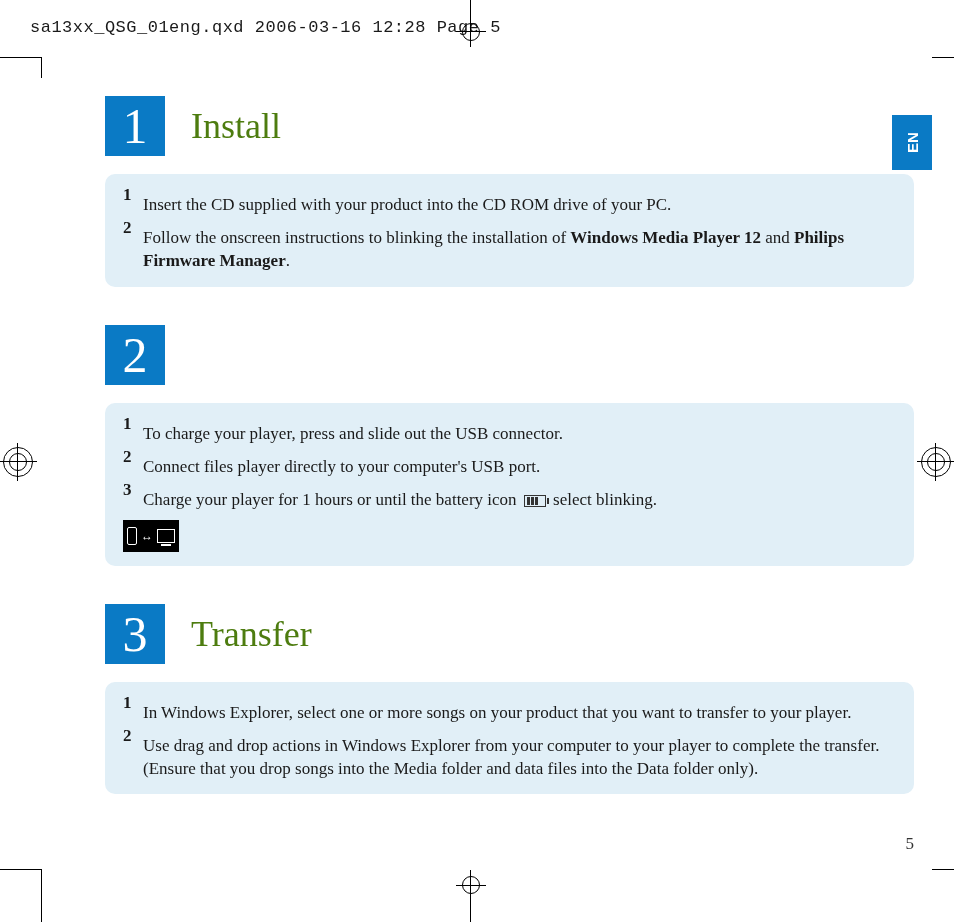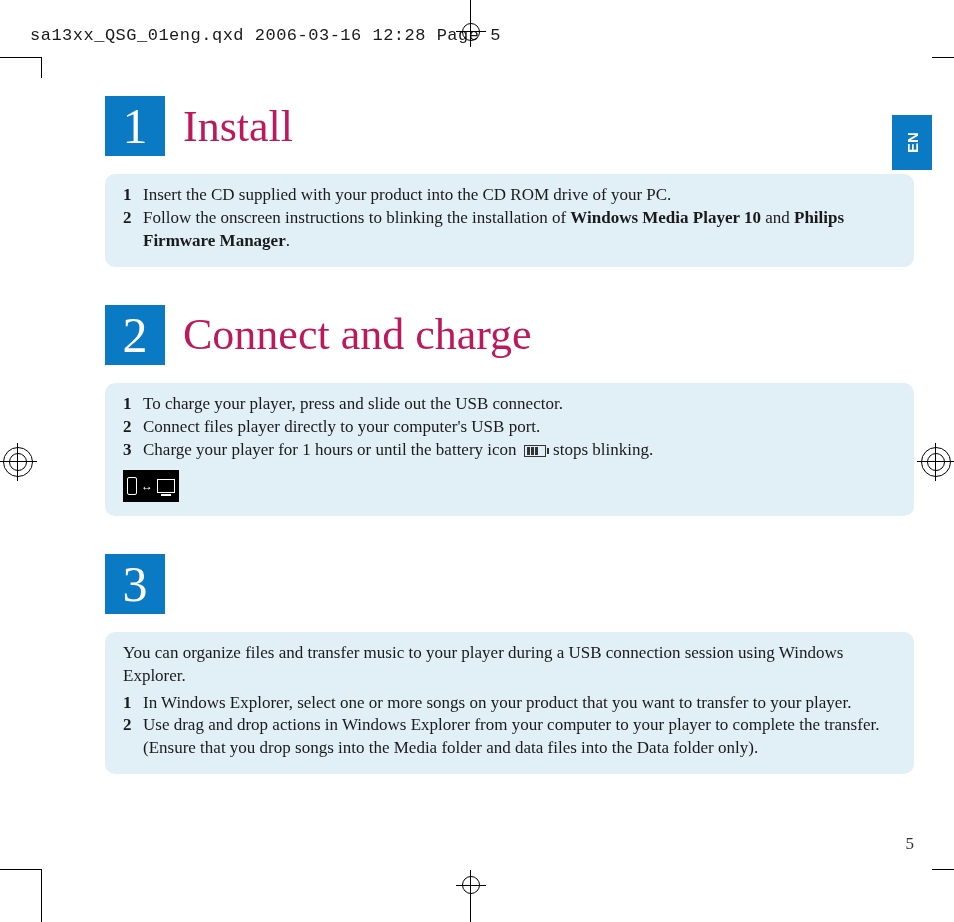--- a/index.html
+++ b/index.html
@@ -16,7 +16,7 @@
     font-family: 'Courier New', monospace;
     font-size: 17px;
     letter-spacing: 0.5px;
-    padding: 26px 0 0 30px;
+    padding: 18px 0 0 30px;
   }
   
   .crop-top {

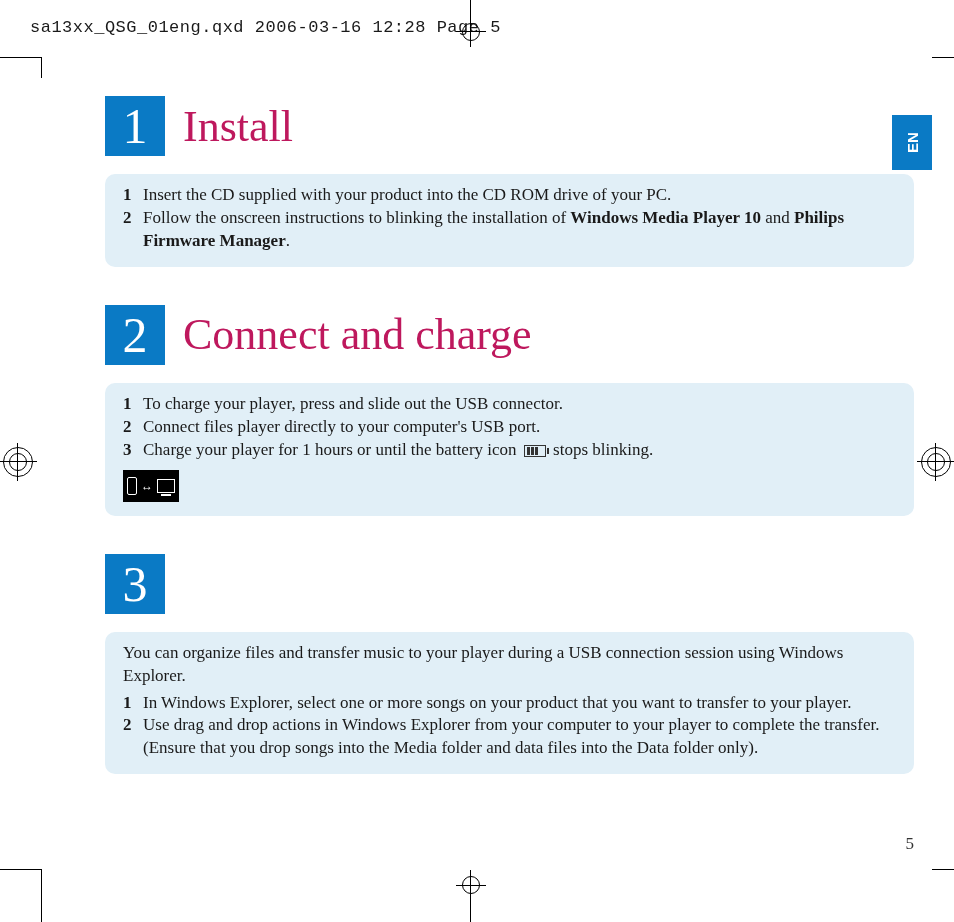--- a/index.html
+++ b/index.html
@@ -83,9 +83,9 @@
     display:flex; align-items:center; justify-content:center;
   }
   .sec-title {
-    color: #be185d;
-    font-size: 44px;
-    margin-left: 18px;
+    color: #4d7c0f;
+    font-size: 36px;
+    margin-left: 26px;
     font-family: Georgia, 'Times New Roman', serif;
   }
 

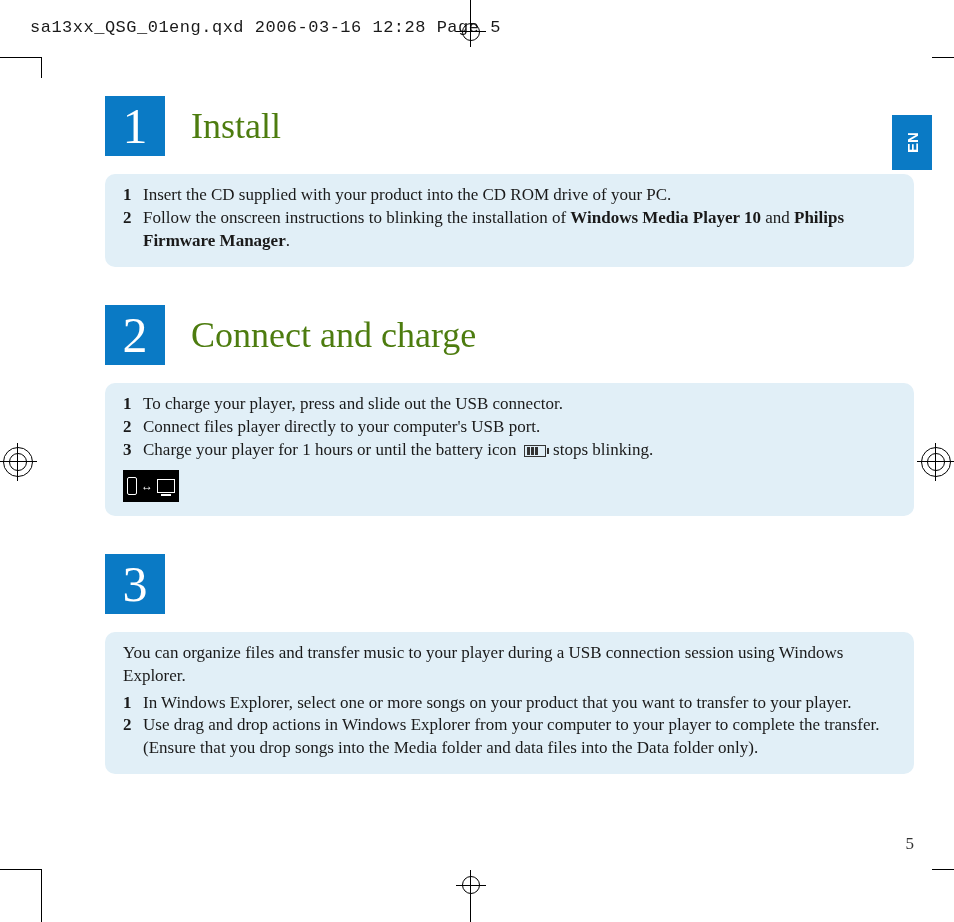--- a/index.html
+++ b/index.html
@@ -103,7 +103,7 @@
     width: 20px;
     flex-shrink: 0;
   }
-  .rt { flex: 1; }
+  .rt { flex: 1; margin-top: 10px; }
   .rt b { font-weight: bold; }
   .intro { margin-bottom: 4px; }
   .battery-icon {

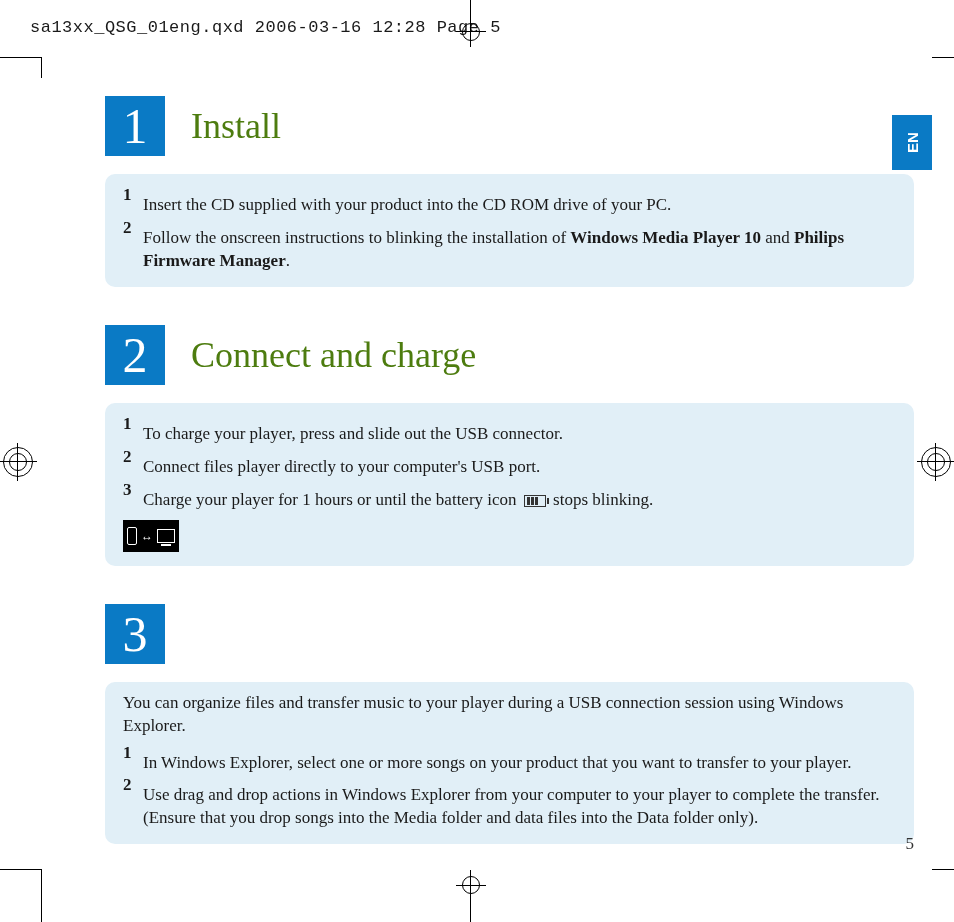--- a/index.html
+++ b/index.html
@@ -210,7 +210,7 @@
     <div class="row">
       <div class="rn">2</div>
       <div class="rt">
-        <span>Follow the onscreen instructions to blinking the installation of </span><b>Windows Media Player 10</b><span> and </span><b>Philips Firmware Manager</b><span>.</span>
+        <span>Follow the onscreen instructions to blinking the installation of </span><b>Windows Media Player 12</b><span> and </span><b>Philips Firmware Manager</b><span>.</span>
       </div>
     </div>
   </div>

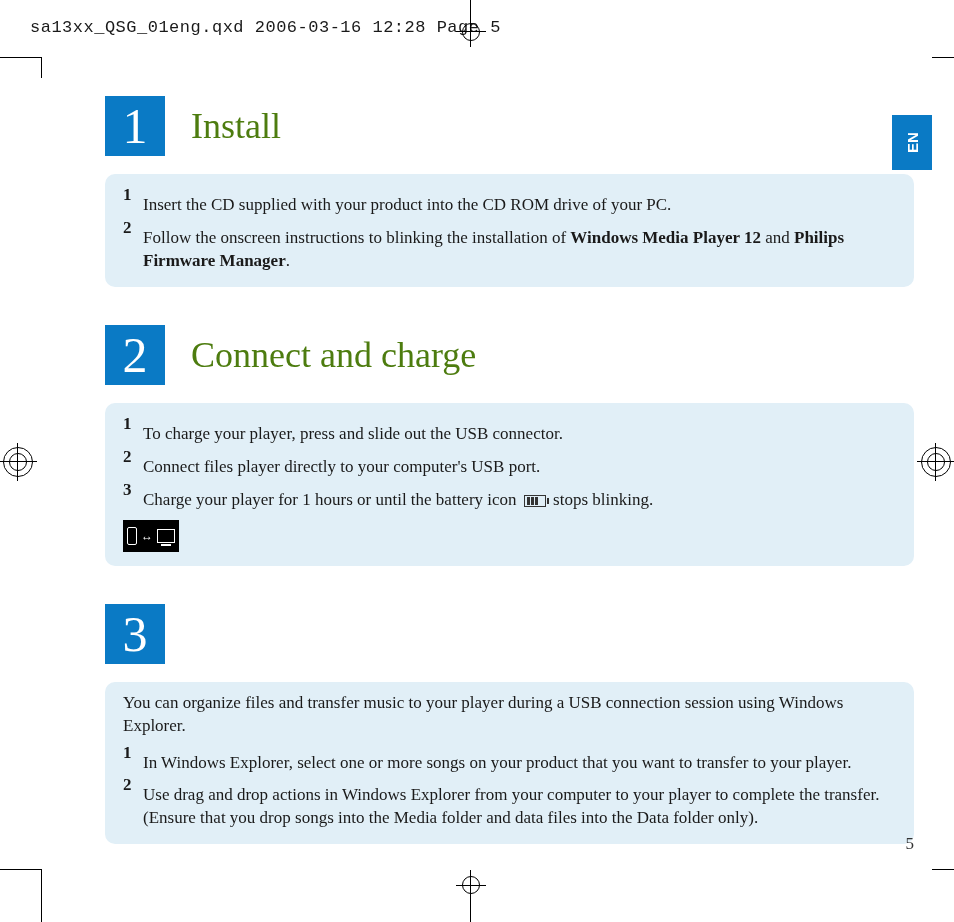--- a/index.html
+++ b/index.html
@@ -217,7 +217,6 @@
 
   <div class="section-head">
     <div class="num-box">2</div>
-    <div class="sec-title">Connect and charge</div>
   </div>
   <div class="content-box">
     <div class="row">

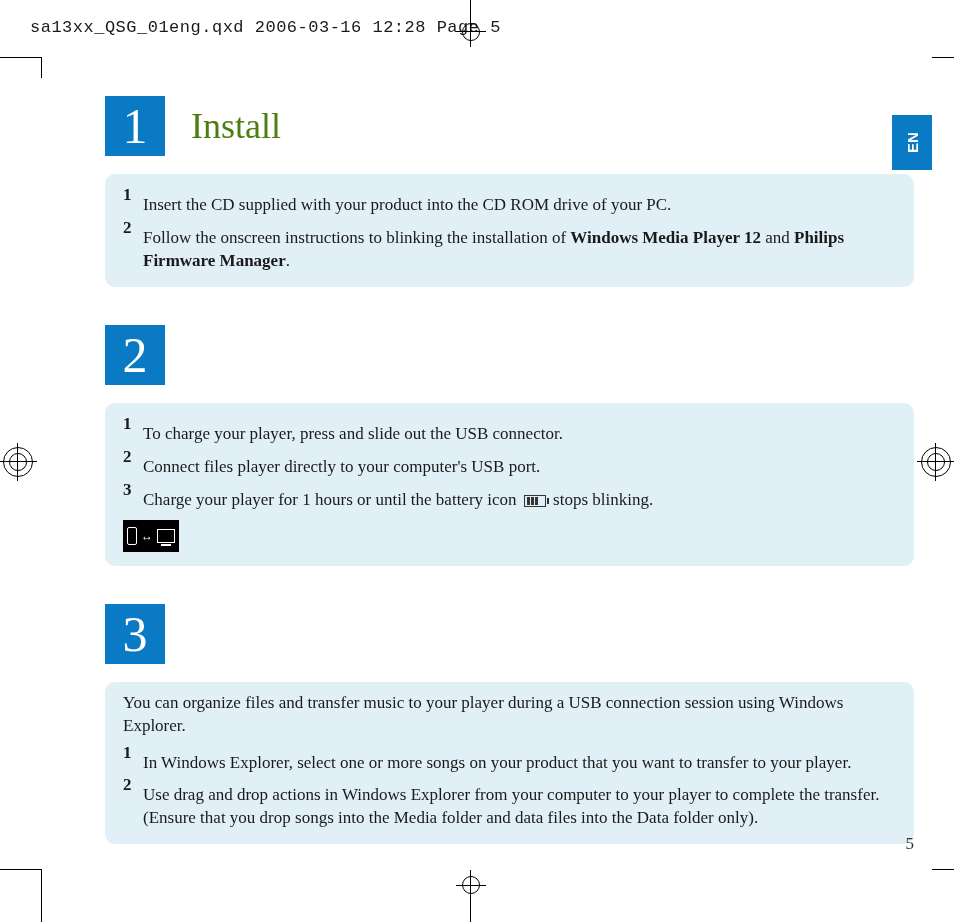--- a/index.html
+++ b/index.html
@@ -234,7 +234,7 @@
               <span></span>
               <span></span>
               <span></span>
-            </span></span><span> stops blinking.</span>
+            </span></span><span> select blinking.</span>
       </div>
     </div>
     <div class="conn-icon">

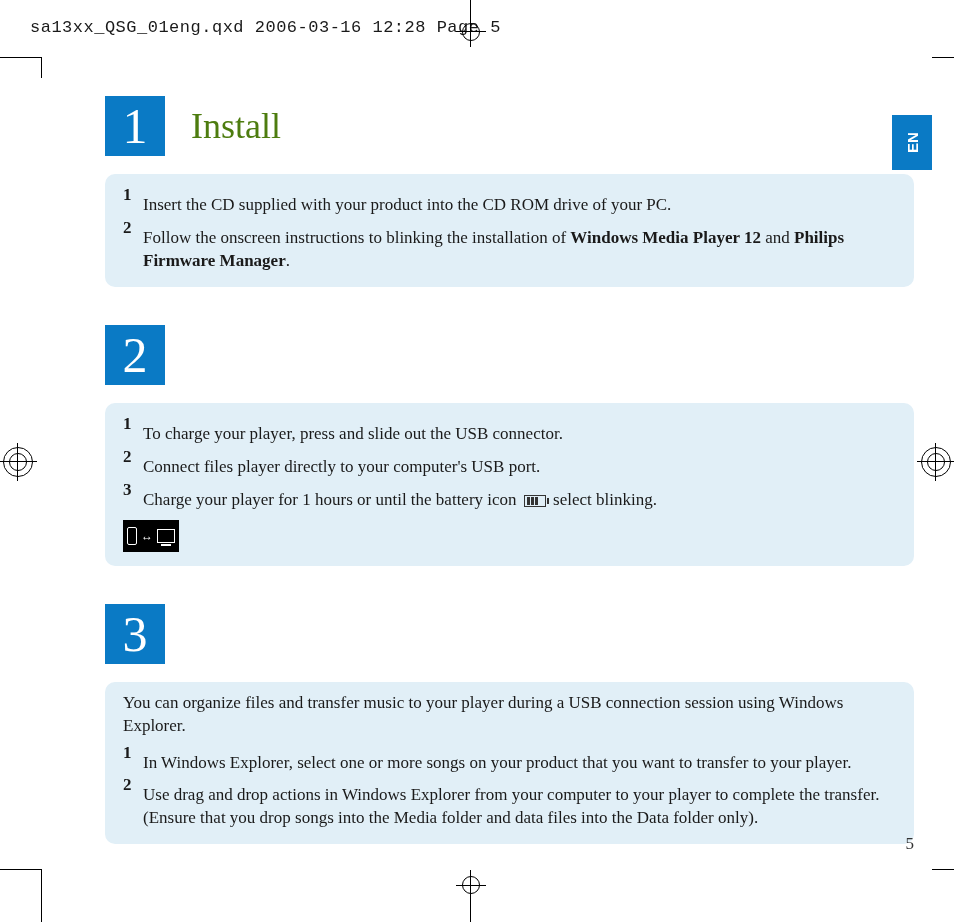--- a/index.html
+++ b/index.html
@@ -246,6 +246,7 @@
 
   <div class="section-head">
     <div class="num-box">3</div>
+    <div class="sec-title">Transfer</div>
   </div>
   <div class="content-box">
     <div class="intro">You can organize files and transfer music to your player during a USB connection session using Windows Explorer.</div>

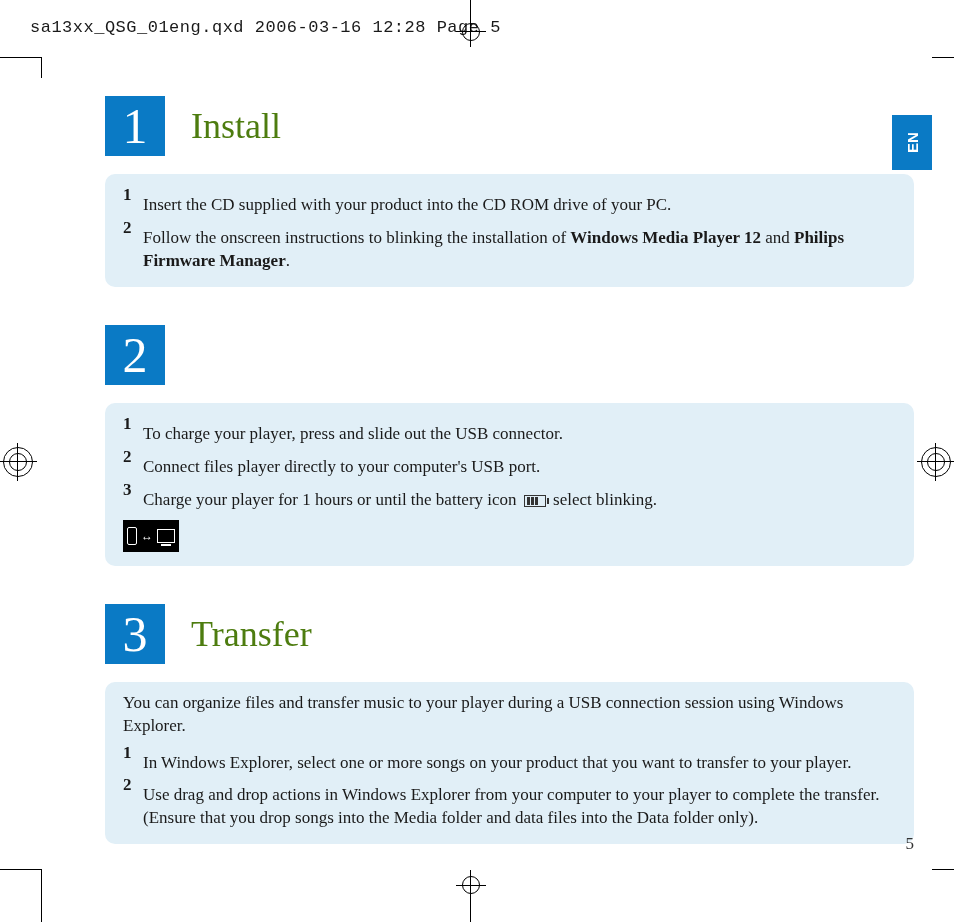--- a/index.html
+++ b/index.html
@@ -249,7 +249,6 @@
     <div class="sec-title">Transfer</div>
   </div>
   <div class="content-box">
-    <div class="intro">You can organize files and transfer music to your player during a USB connection session using Windows Explorer.</div>
     <div class="row">
       <div class="rn">1</div>
       <div class="rt">In Windows Explorer, select one or more songs on your product that you want to transfer to your player.</div>

